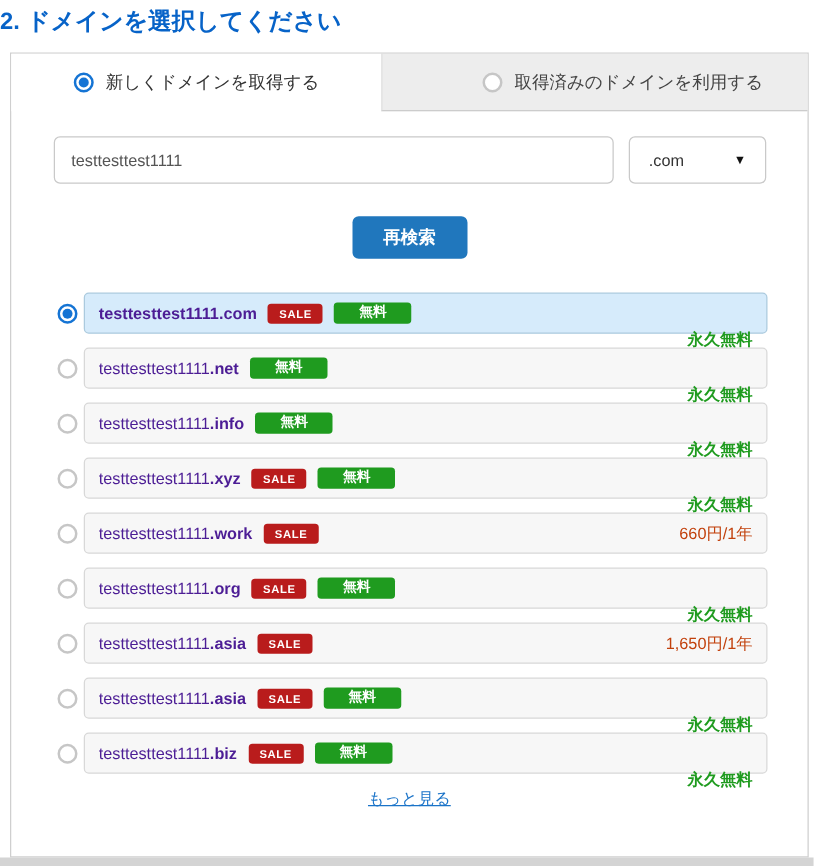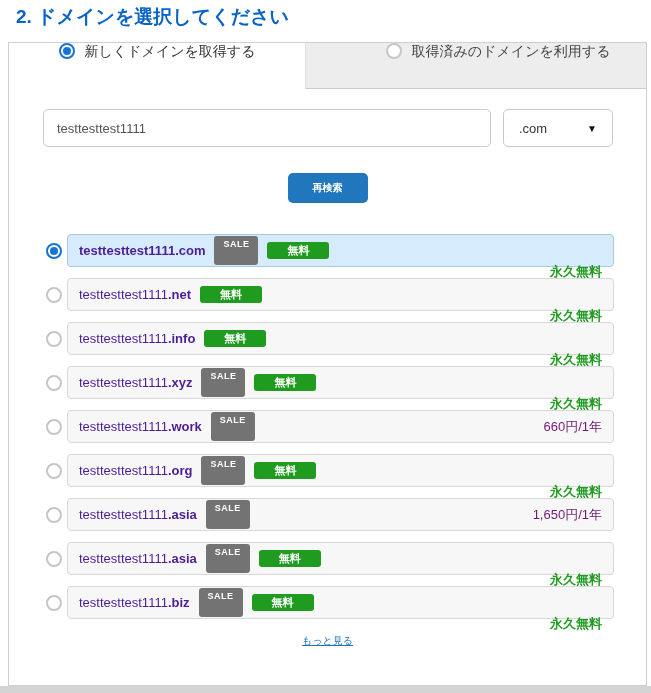--- a/index.html
+++ b/index.html
@@ -12,7 +12,7 @@
   }
   .page-title {
     position: absolute;
-    left: 16px; top: 4px;
+    left: 0; top: 4px;
     font-size: 19px;
     font-weight: bold;
     color: #0763c8;

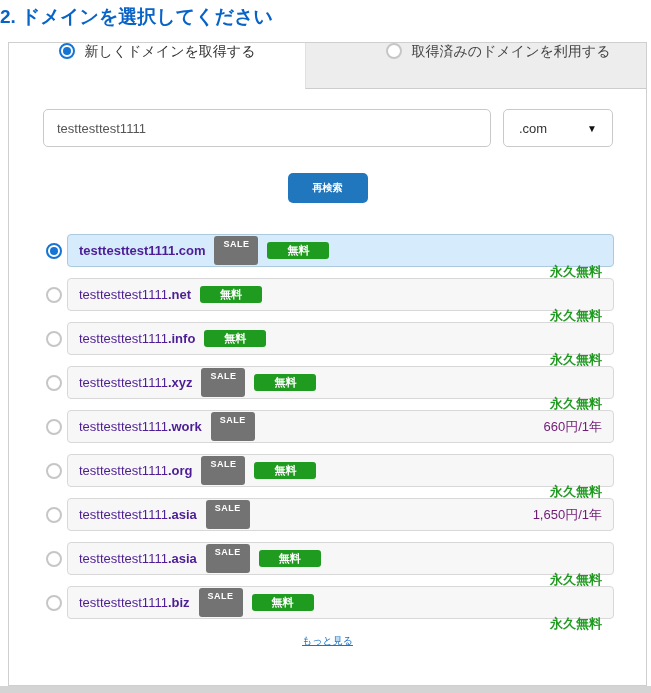--- a/index.html
+++ b/index.html
@@ -30,6 +30,7 @@
   .tab {
     flex: 1;
     display: flex;
+    align-items: center;
     justify-content: center;
     gap: 10px;
     font-size: 14px;

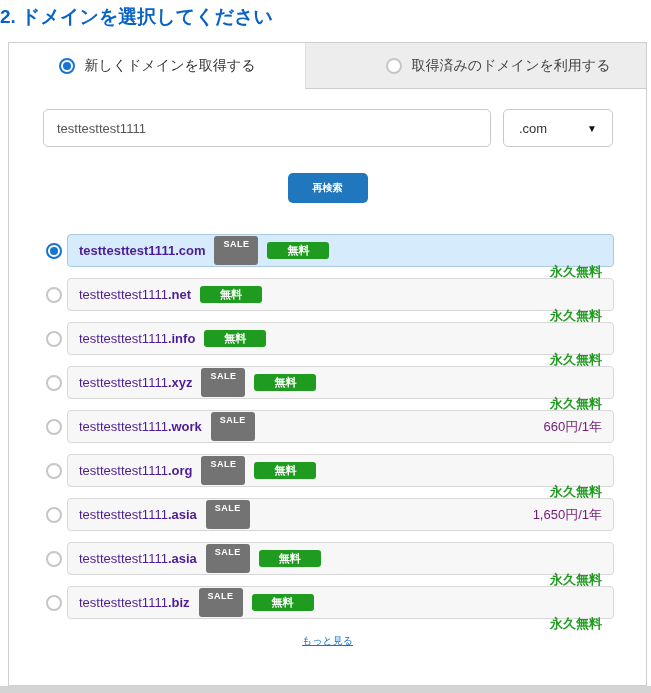--- a/index.html
+++ b/index.html
@@ -106,7 +106,7 @@
     color: #fff;
     border: none;
     border-radius: 5px;
-    font-size: 10px;
+    font-size: 14px;
     font-weight: bold;
     padding: 8px 25px;
     cursor: pointer;

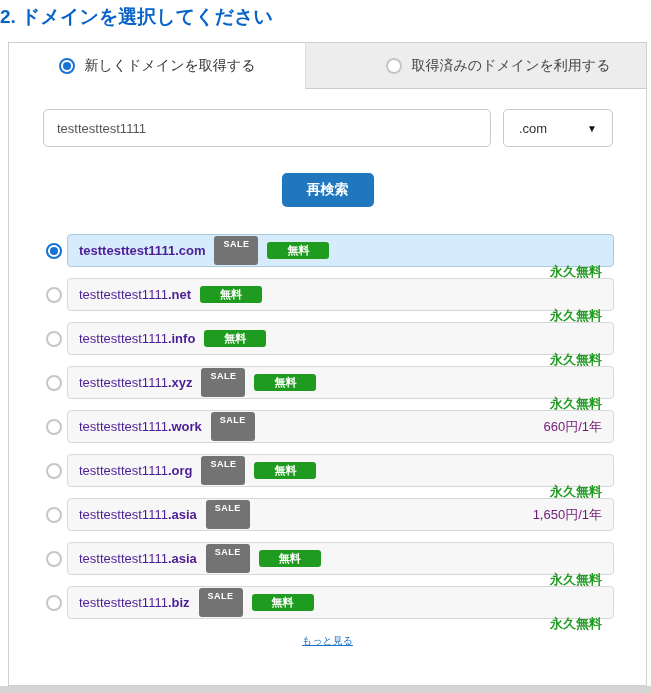--- a/index.html
+++ b/index.html
@@ -147,9 +147,9 @@
     white-space: nowrap;
   }
   .badge.sale {
-    background: #737373;
+    background: #b91c1c;
     font-size: 9px;
-    padding: 4px 9px 16px;
+    padding: 4px 9px 3px;
     letter-spacing: .5px;
   }
   .badge.free {

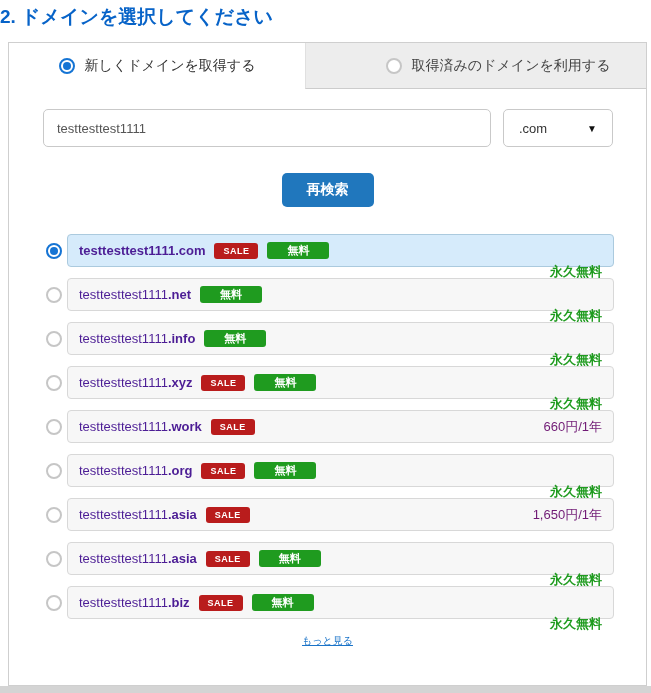--- a/index.html
+++ b/index.html
@@ -160,7 +160,7 @@
   .price {
     margin-left: auto;
     font-size: 13px;
-    color: #701a75;
+    color: #c2410c;
     white-space: nowrap;
   }
   .price.free-forever { color: #1f9b1f; font-weight: bold; margin-top: 42px; }

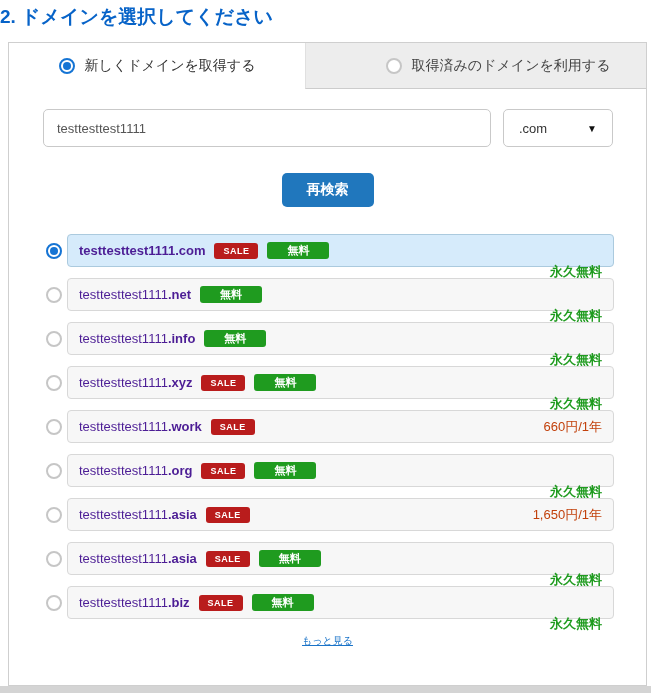--- a/index.html
+++ b/index.html
@@ -167,7 +167,7 @@
   
   .more-row { text-align: center; margin-top: 7px; }
   .more-link {
-    font-size: 10px;
+    font-size: 13px;
     color: #1a73c8;
     text-decoration: underline;
     cursor: pointer;

